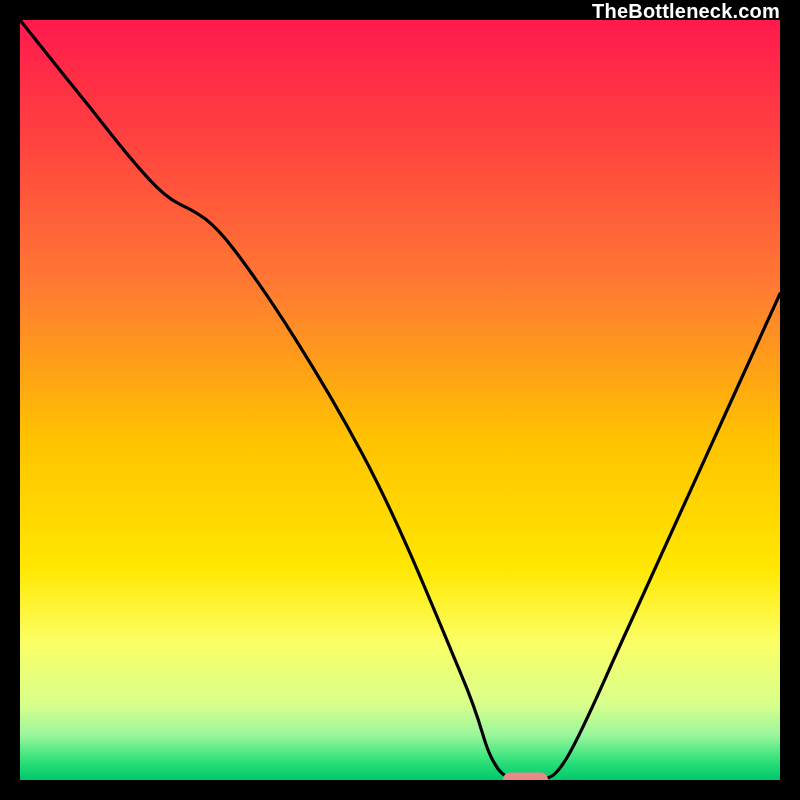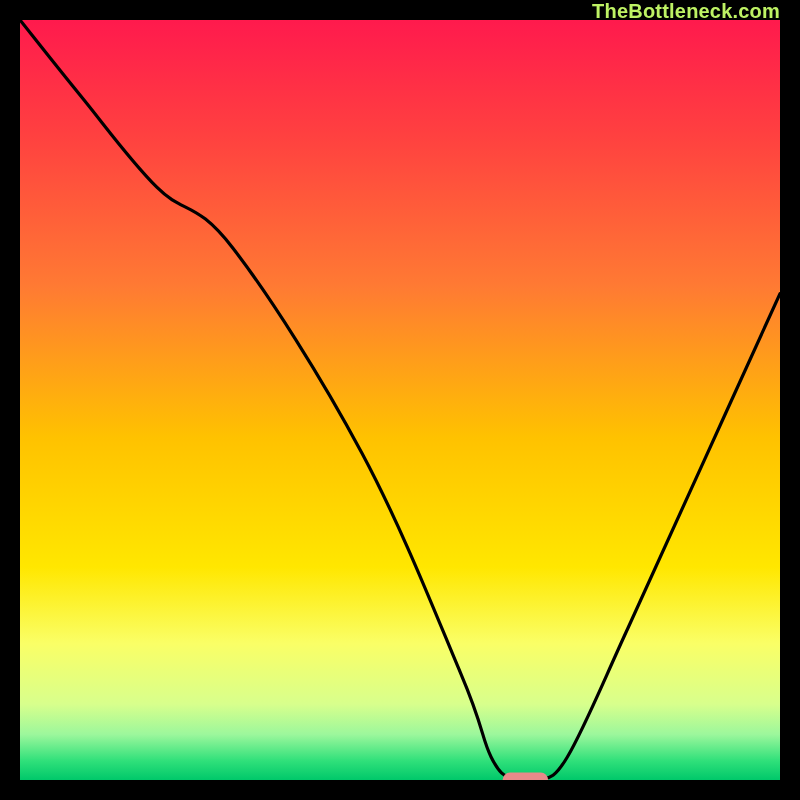--- a/index.html
+++ b/index.html
@@ -32,7 +32,7 @@
     font-family: Arial, Helvetica, sans-serif;
     font-size: 20px;
     font-weight: 600;
-    color: #bef264;
+    color: #ffffff;
     letter-spacing: 0.2px;
   }
   svg { display:block; }

